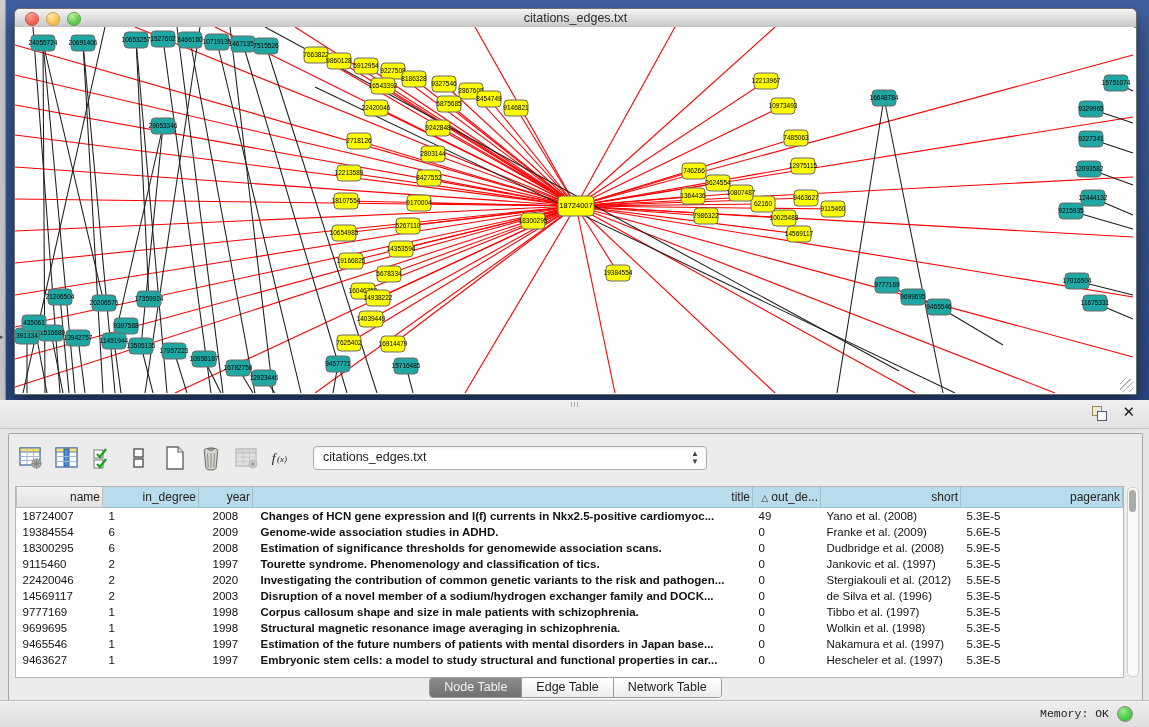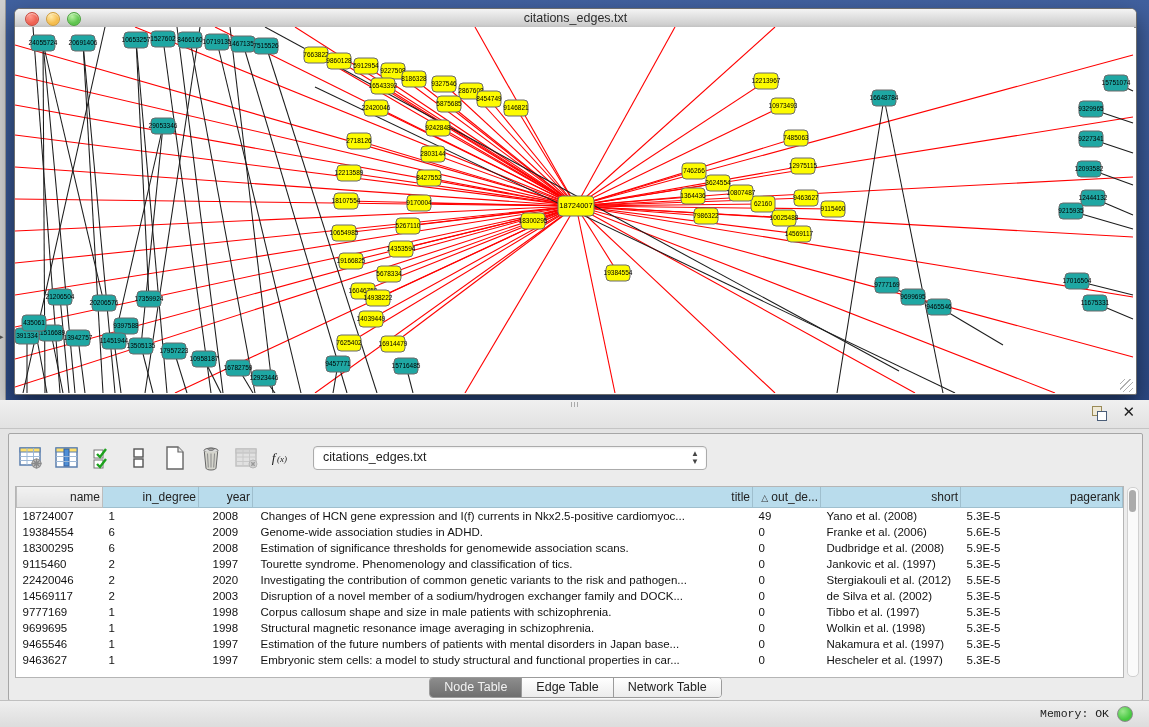--- a/index.html
+++ b/index.html
@@ -57,7 +57,7 @@
   table.grid td{height:16px;padding:0 0 0 6px;border:none;overflow:hidden;white-space:nowrap;
                 text-overflow:clip;}
   table.grid td.year-cell{padding-left:14px;}
-  table.grid td.title-cell{padding-left:8px;}
+  table.grid td.title-cell{padding-left:8px;font-weight:bold;}
   .sort-tri{display:inline-block;font-size:9px;color:#333;margin-right:3px;}
   .vscroll{position:absolute;right:3px;top:53px;width:10px;height:188px;background:#fafafa;
            border:1px solid #d0d0d0;border-radius:5px;}

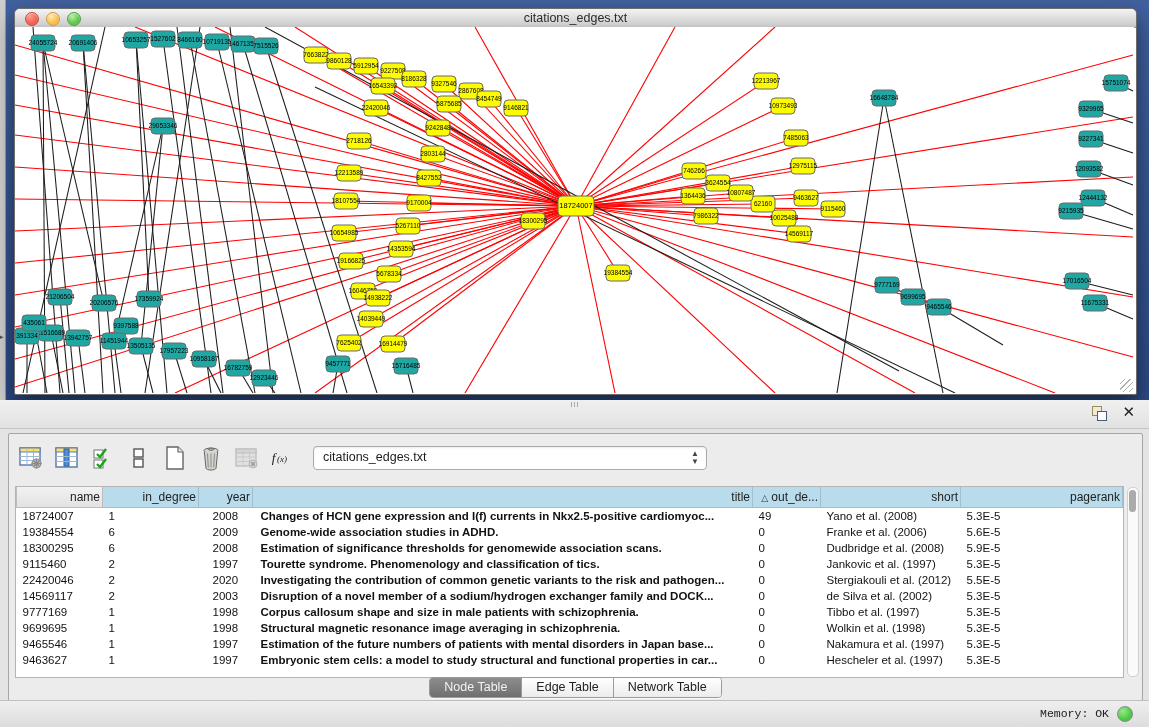--- a/index.html
+++ b/index.html
@@ -684,7 +684,7 @@
             <td class="year-cell">2009</td>
             <td class="title-cell">Genome-wide association studies in ADHD.</td>
             <td>0</td>
-            <td>Franke et al. (2006)</td>
+            <td>Franke et al. (2009)</td>
             <td>5.6E-5</td>
           </tr>
           <tr>

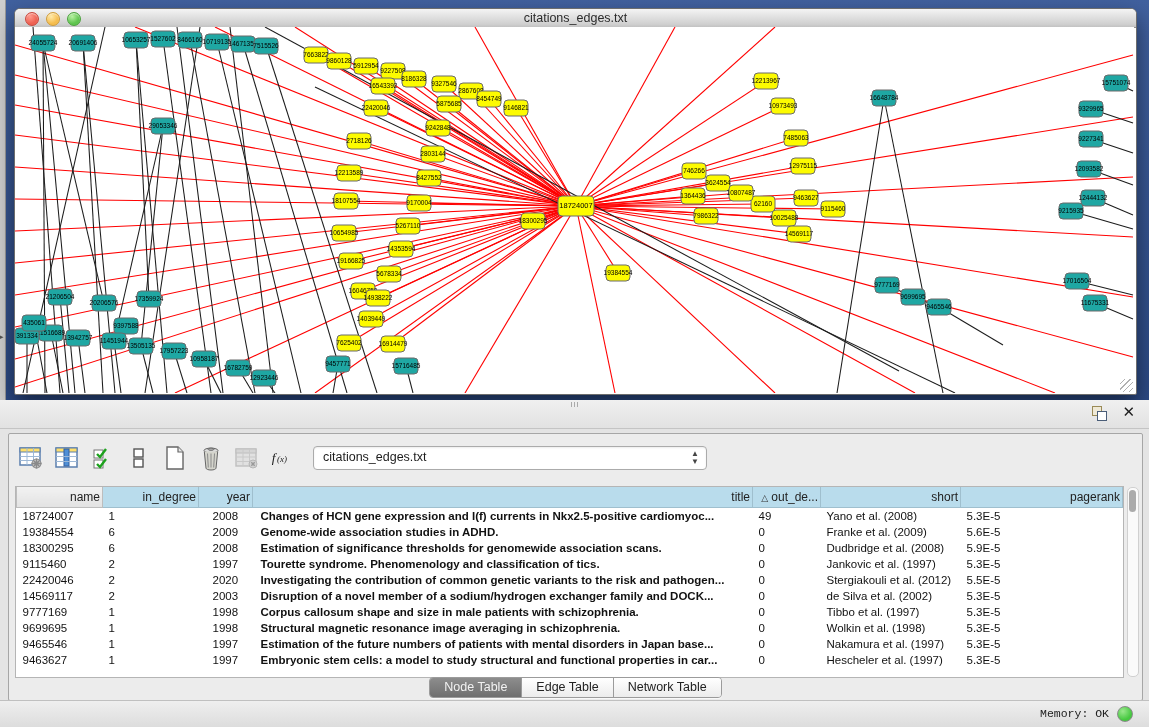--- a/index.html
+++ b/index.html
@@ -720,7 +720,7 @@
             <td class="year-cell">2003</td>
             <td class="title-cell">Disruption of a novel member of a sodium/hydrogen exchanger family and DOCK...</td>
             <td>0</td>
-            <td>de Silva et al. (2002)</td>
+            <td>de Silva et al. (1996)</td>
             <td>5.3E-5</td>
           </tr>
           <tr>

